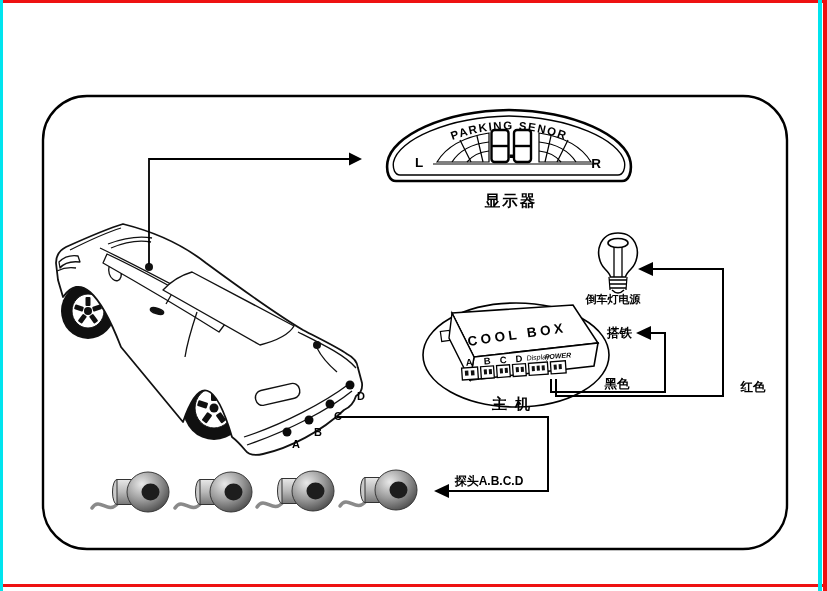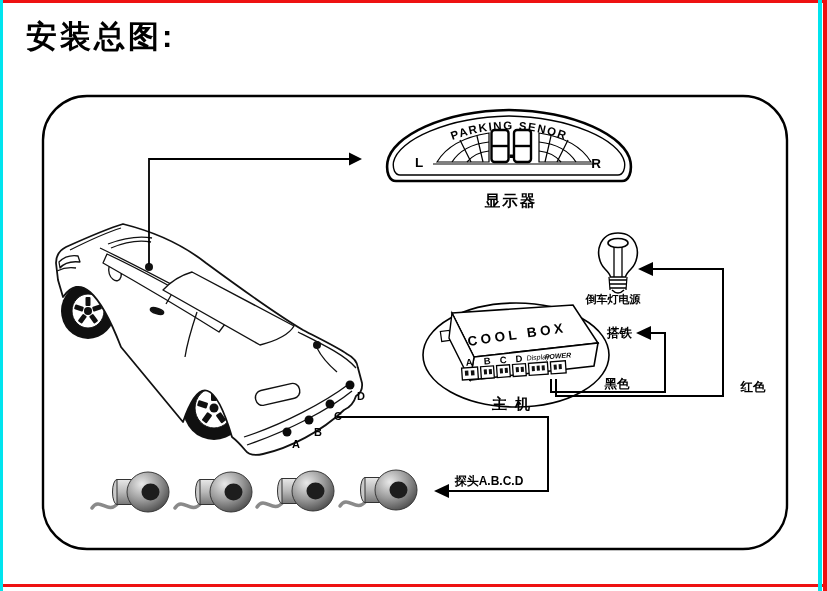--- a/index.html
+++ b/index.html
@@ -27,7 +27,6 @@
   <div class="edge edge-right-cyan" style="background:#00e4ee"></div>
   <div class="edge edge-right-red" style="background:#ee1111"></div>
 
-  <div class="title">安装总图:</div>
 
   <svg width="827" height="591" viewBox="0 0 827 591" xmlns="http://www.w3.org/2000/svg" xmlns:xlink="http://www.w3.org/1999/xlink">
 

